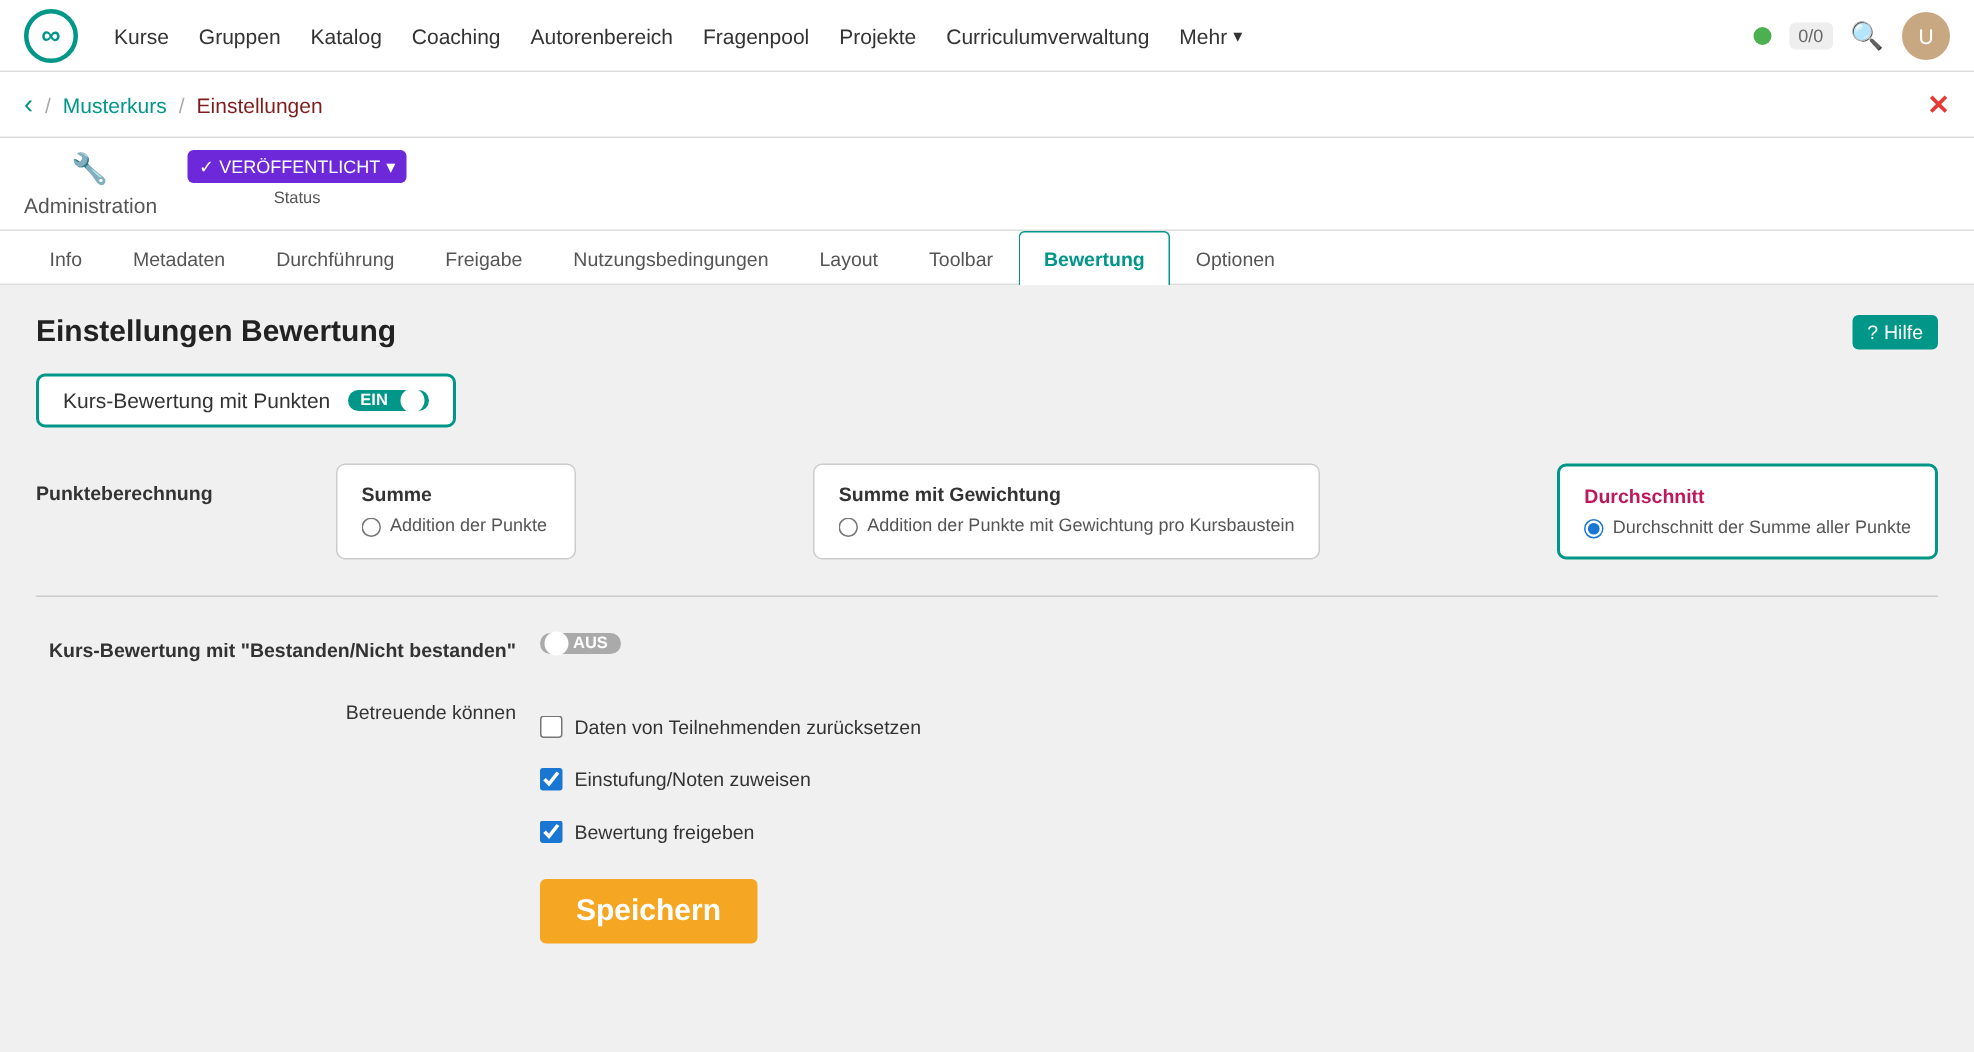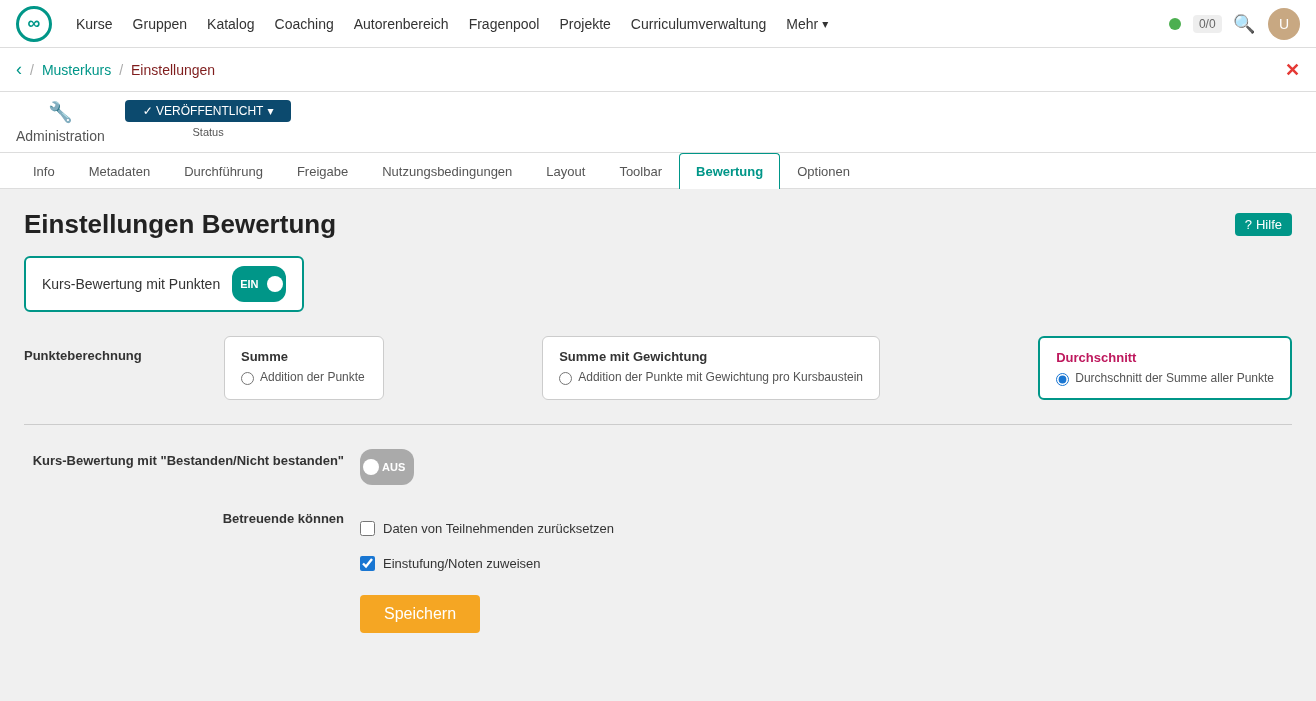--- a/index.html
+++ b/index.html
@@ -85,11 +85,11 @@
       font-size: 14px; color: #555;
     }
     .status-btn {
-      background: #0c4a6e;
+      background: #6d28d9;
       color: #fff;
       border: none;
       border-radius: 4px;
-      padding: 4px 18px;
+      padding: 4px 8px;
       font-size: 12px;
       cursor: pointer;
       display: flex; align-items: flex-start; gap: 4px;

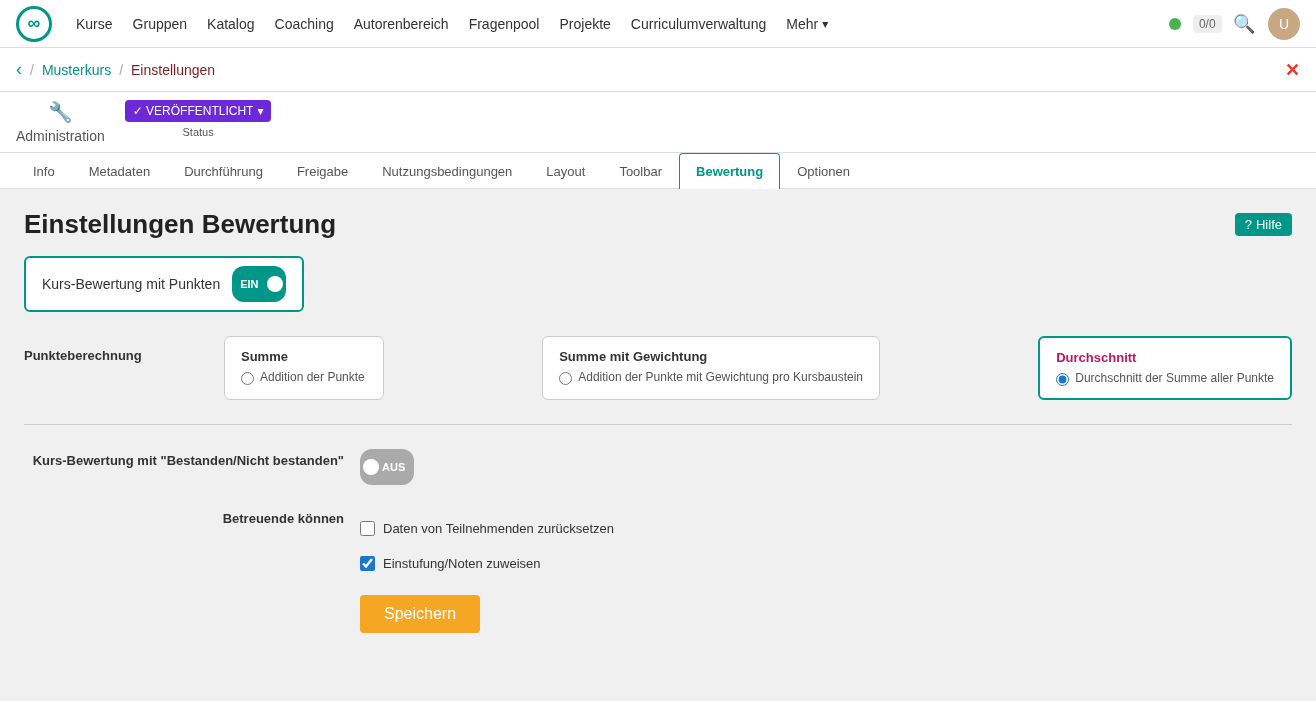--- a/index.html
+++ b/index.html
@@ -135,7 +135,7 @@
       margin-bottom: 16px;
     }
     .page-title {
-      font-size: 26px;
+      font-size: 20px;
       font-weight: bold;
       color: #222;
     }

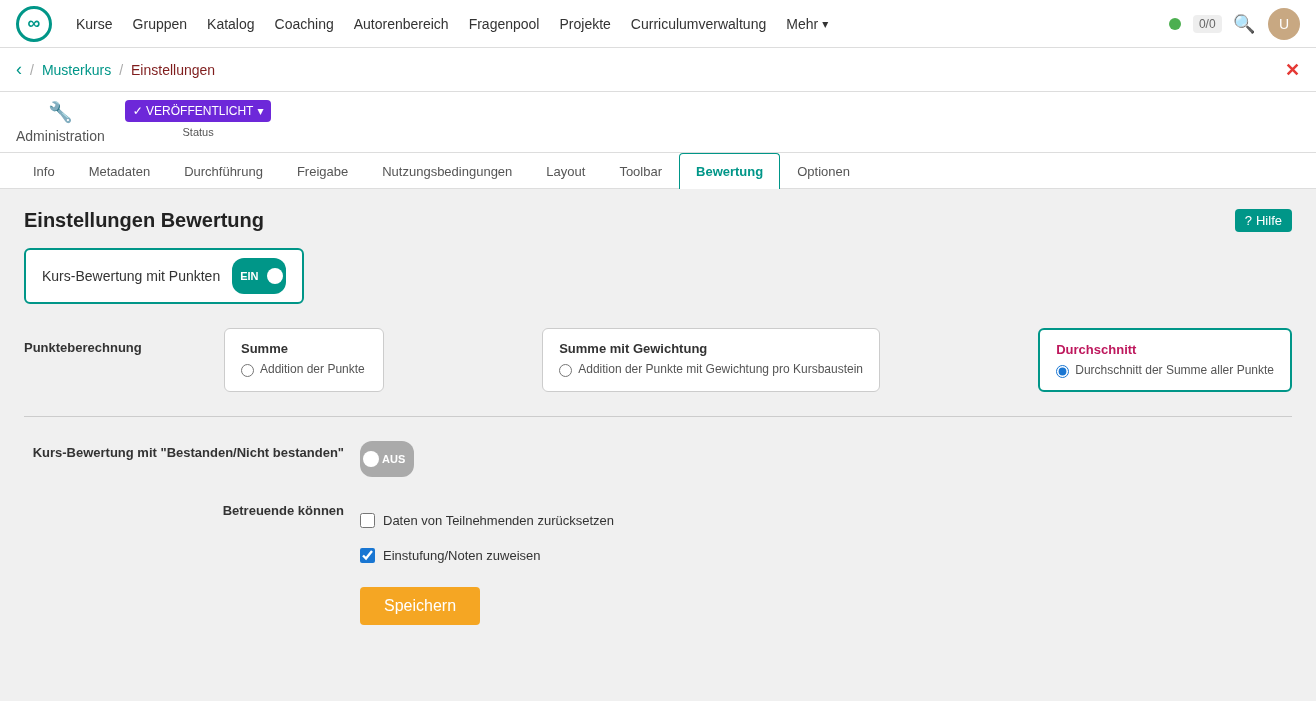--- a/index.html
+++ b/index.html
@@ -183,7 +183,7 @@
       border-radius: 12px;
       padding: 2px 4px;
       cursor: pointer;
-      width: 54px; height: 36px;
+      width: 54px; height: 14px;
       position: relative;
     }
     .toggle-switch .toggle-text {

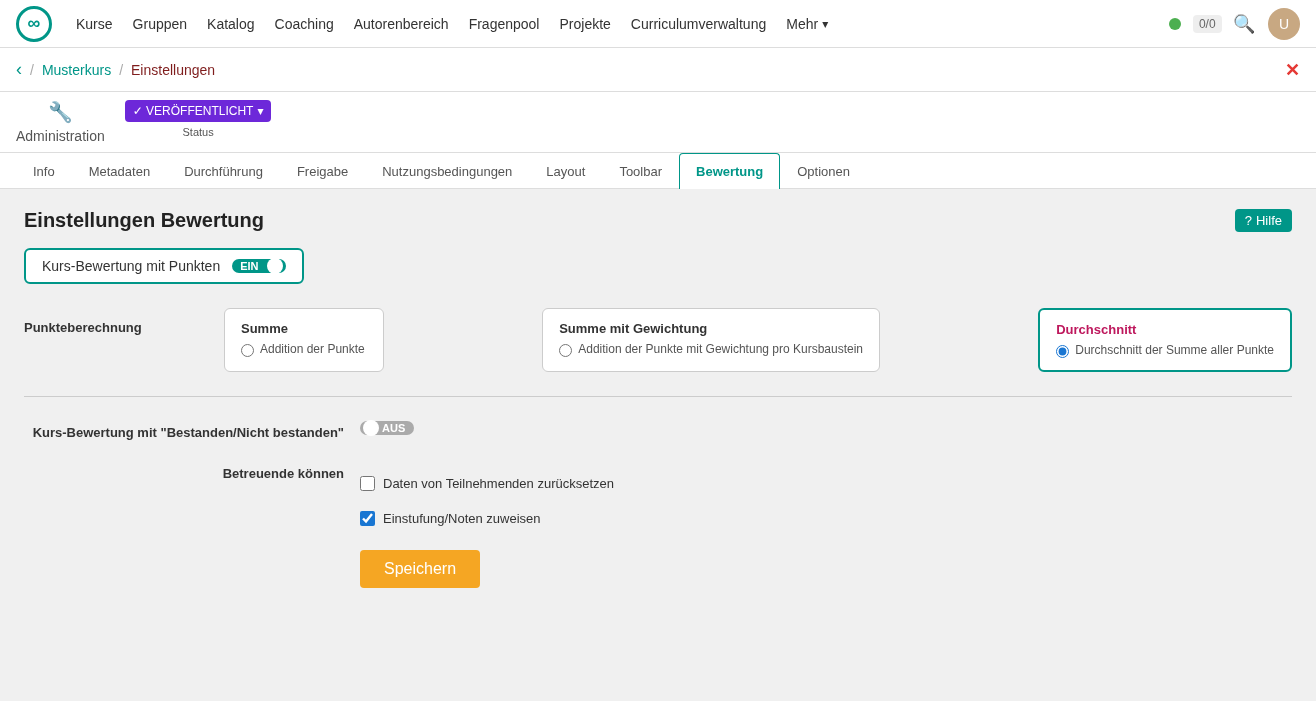--- a/index.html
+++ b/index.html
@@ -296,7 +296,7 @@
     .betreuer-label {
       width: 320px;
       font-size: 13px;
-      font-weight: 700;
+      font-weight: 400;
       color: #333;
       text-align: right;
       flex-shrink: 0;

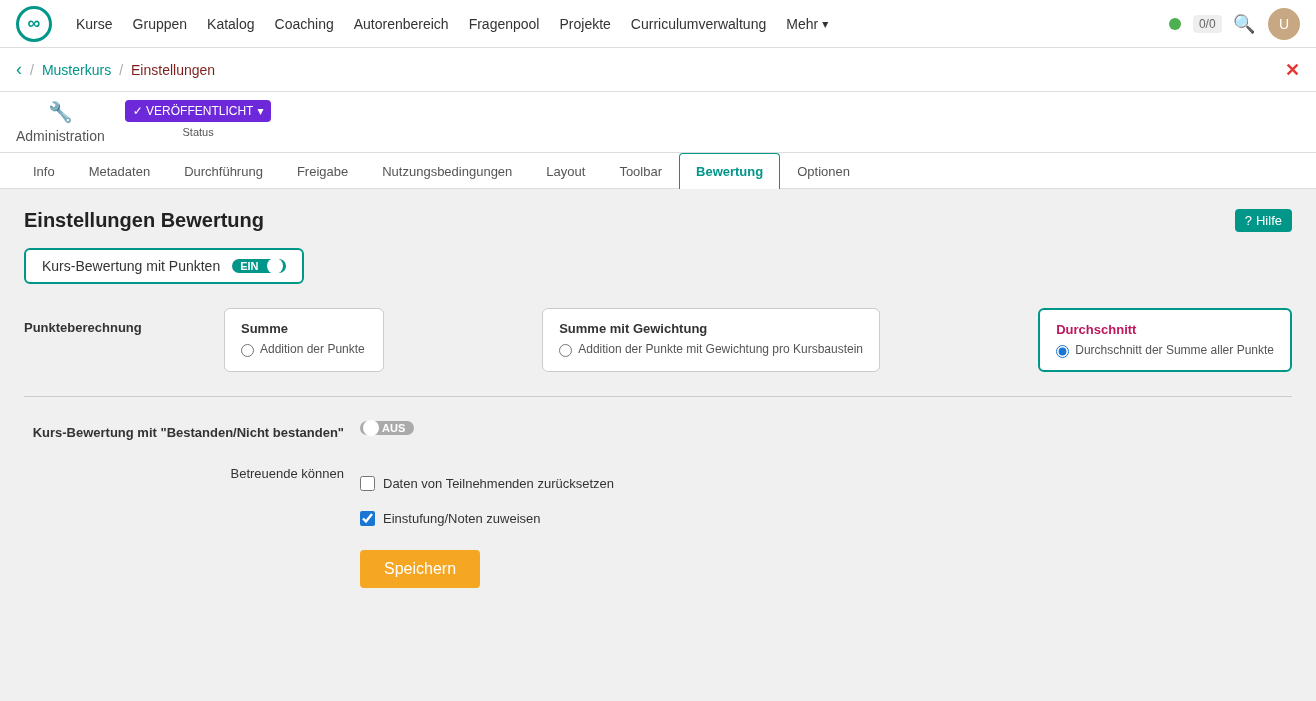--- a/index.html
+++ b/index.html
@@ -473,6 +473,10 @@
         <input type="checkbox" checked="" style="">
         <span>Einstufung/Noten zuweisen</span>
       </div>
+      <div class="checkbox-item">
+        <input type="checkbox" checked="" style="">
+        <span>Bewertung freigeben</span>
+      </div>
     </div>
   </div>
 

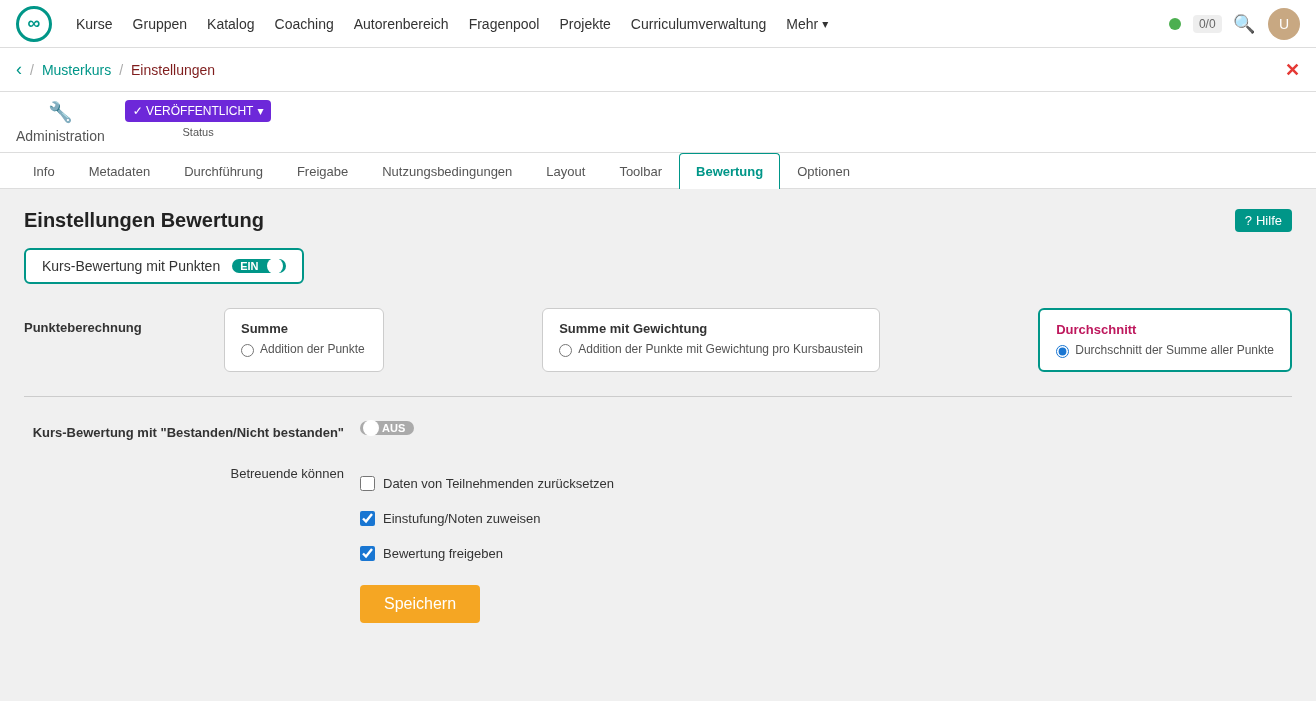--- a/index.html
+++ b/index.html
@@ -326,8 +326,8 @@
       border: none;
       border-radius: 4px;
       padding: 10px 24px;
-      font-size: 16px;
-      font-weight: 400;
+      font-size: 20px;
+      font-weight: 700;
       cursor: pointer;
       margin-left: 336px;
     }

